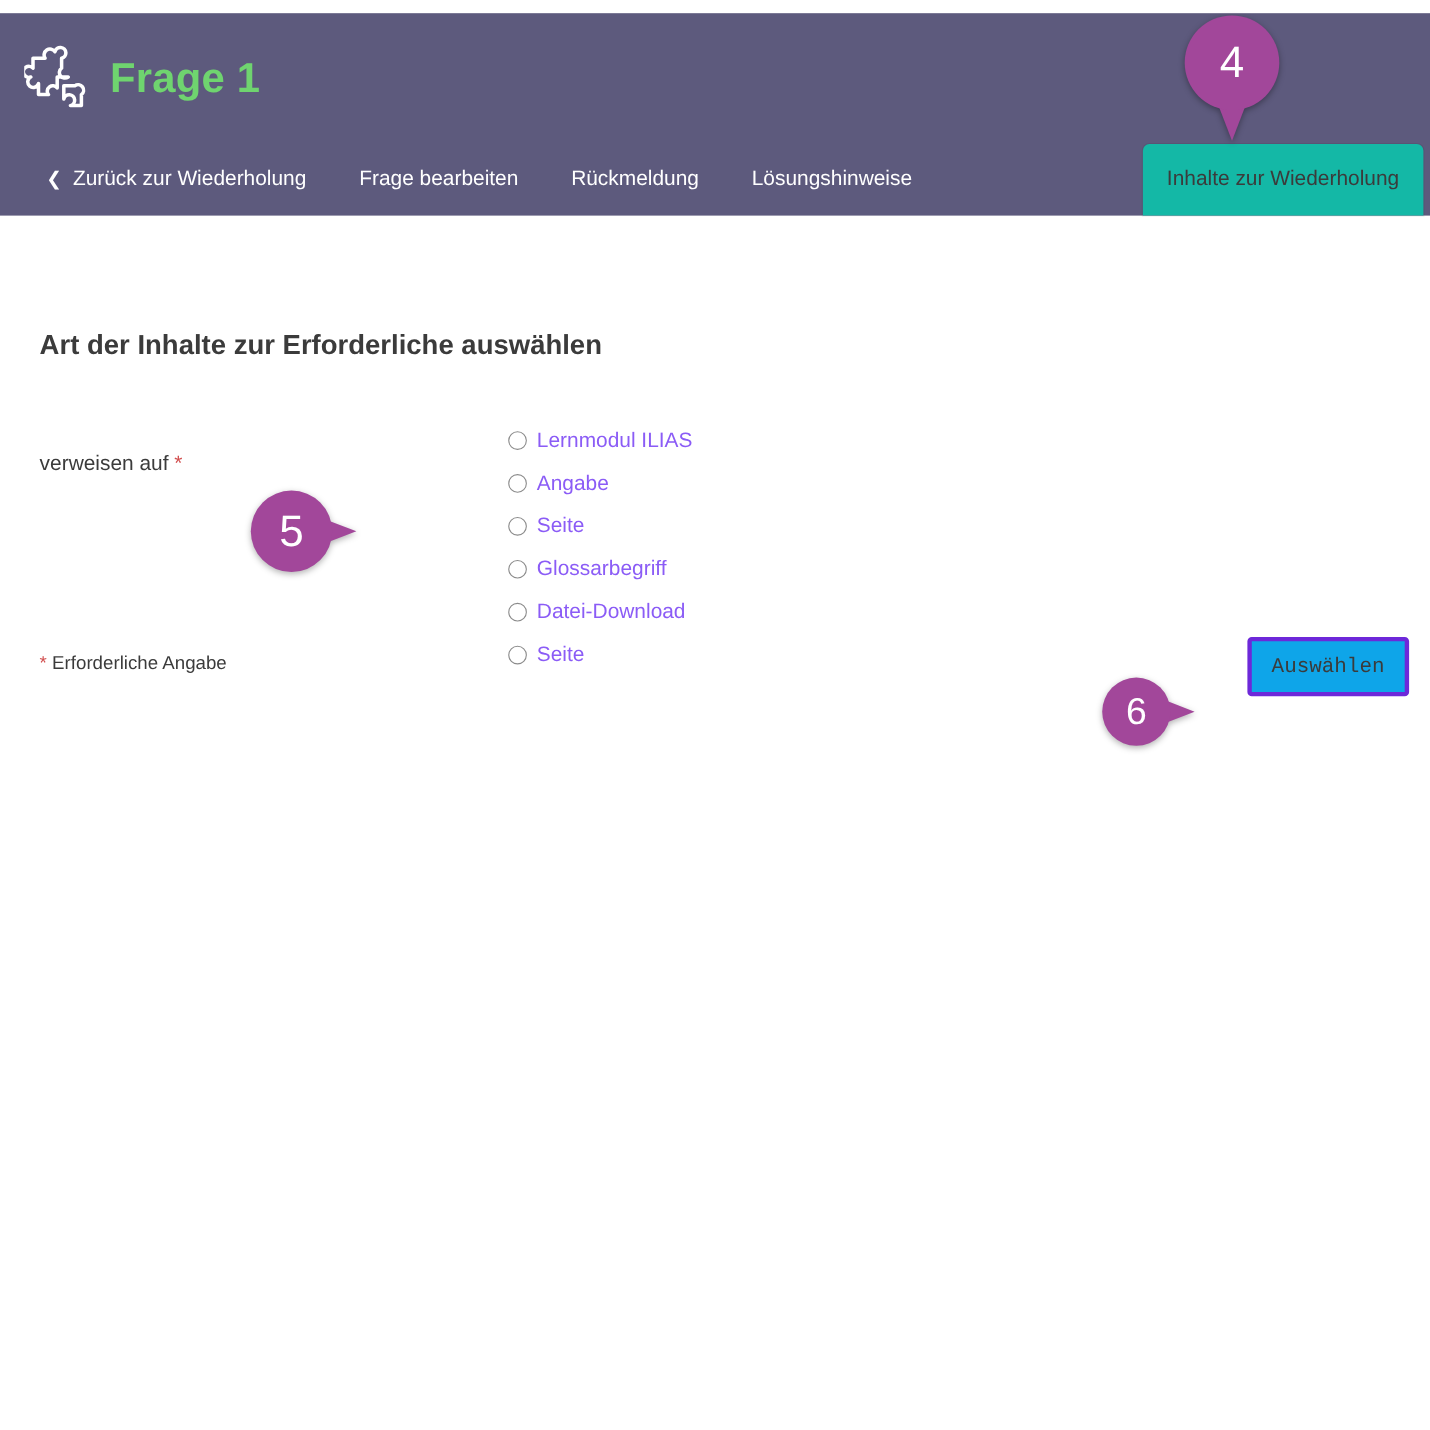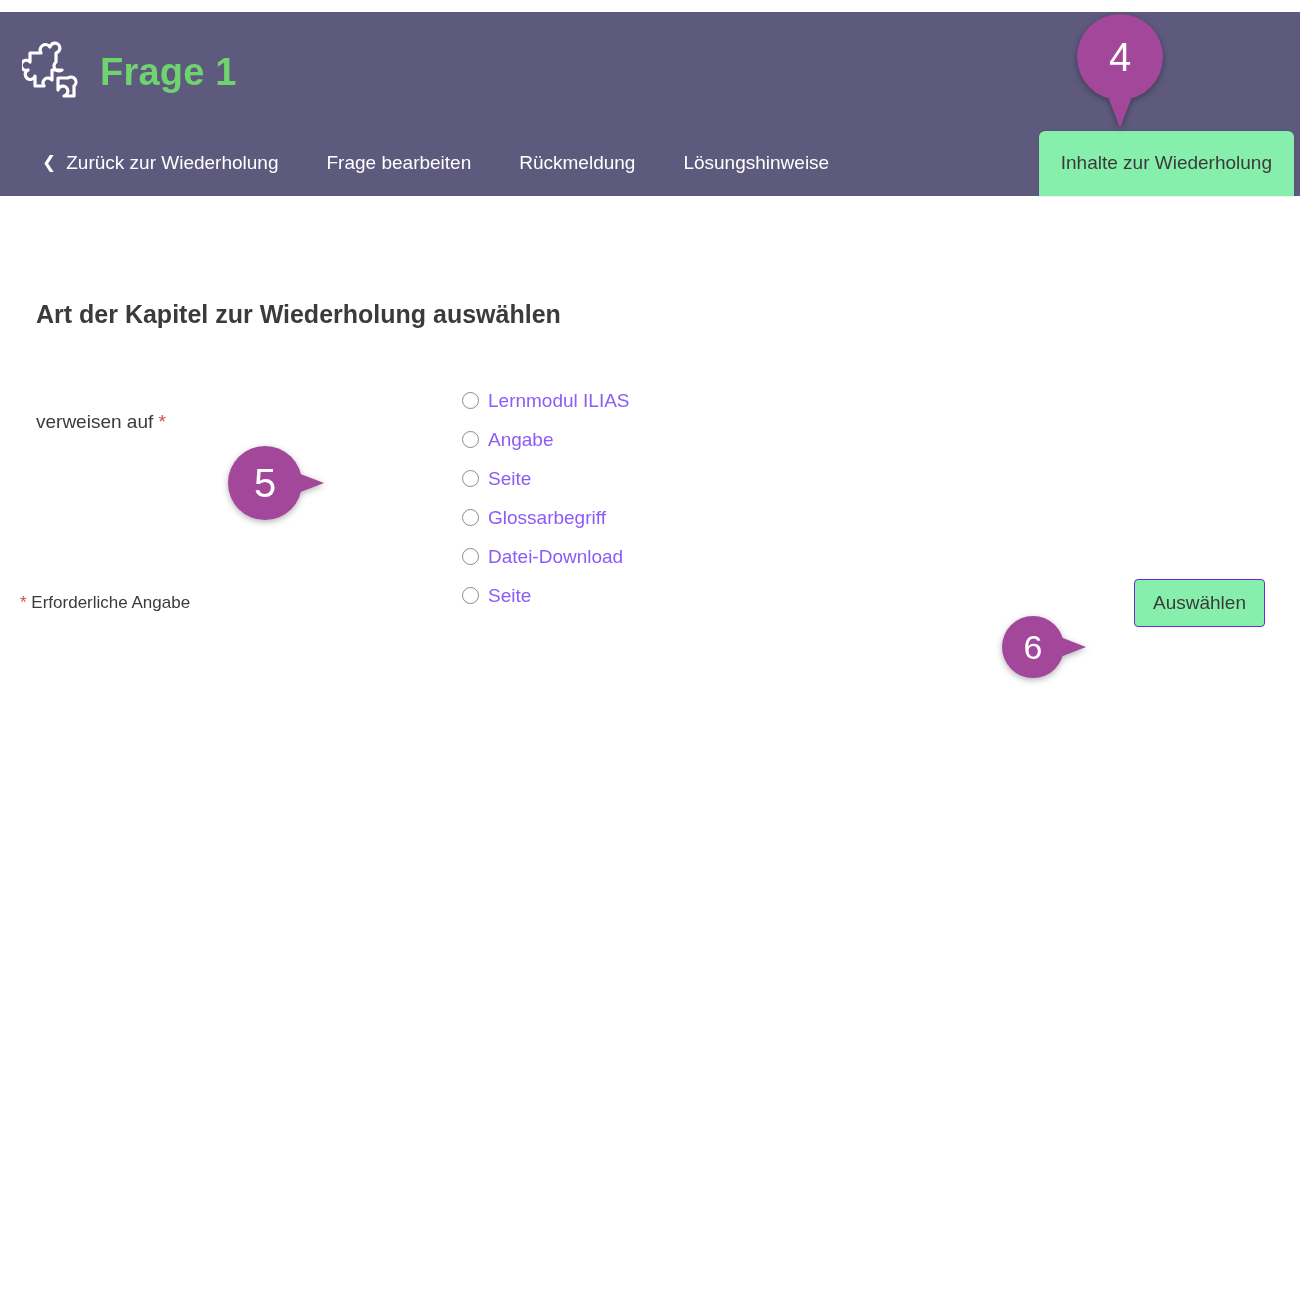--- a/index.html
+++ b/index.html
@@ -83,7 +83,7 @@
     top: 0px;
   }
   .tab.active {
-    background: #86efac;
+    background: #14b8a6;
     color: #3b3b3b;
     border-radius: 6px 6px 0 0;
     padding: 22px 22px 24px 22px;

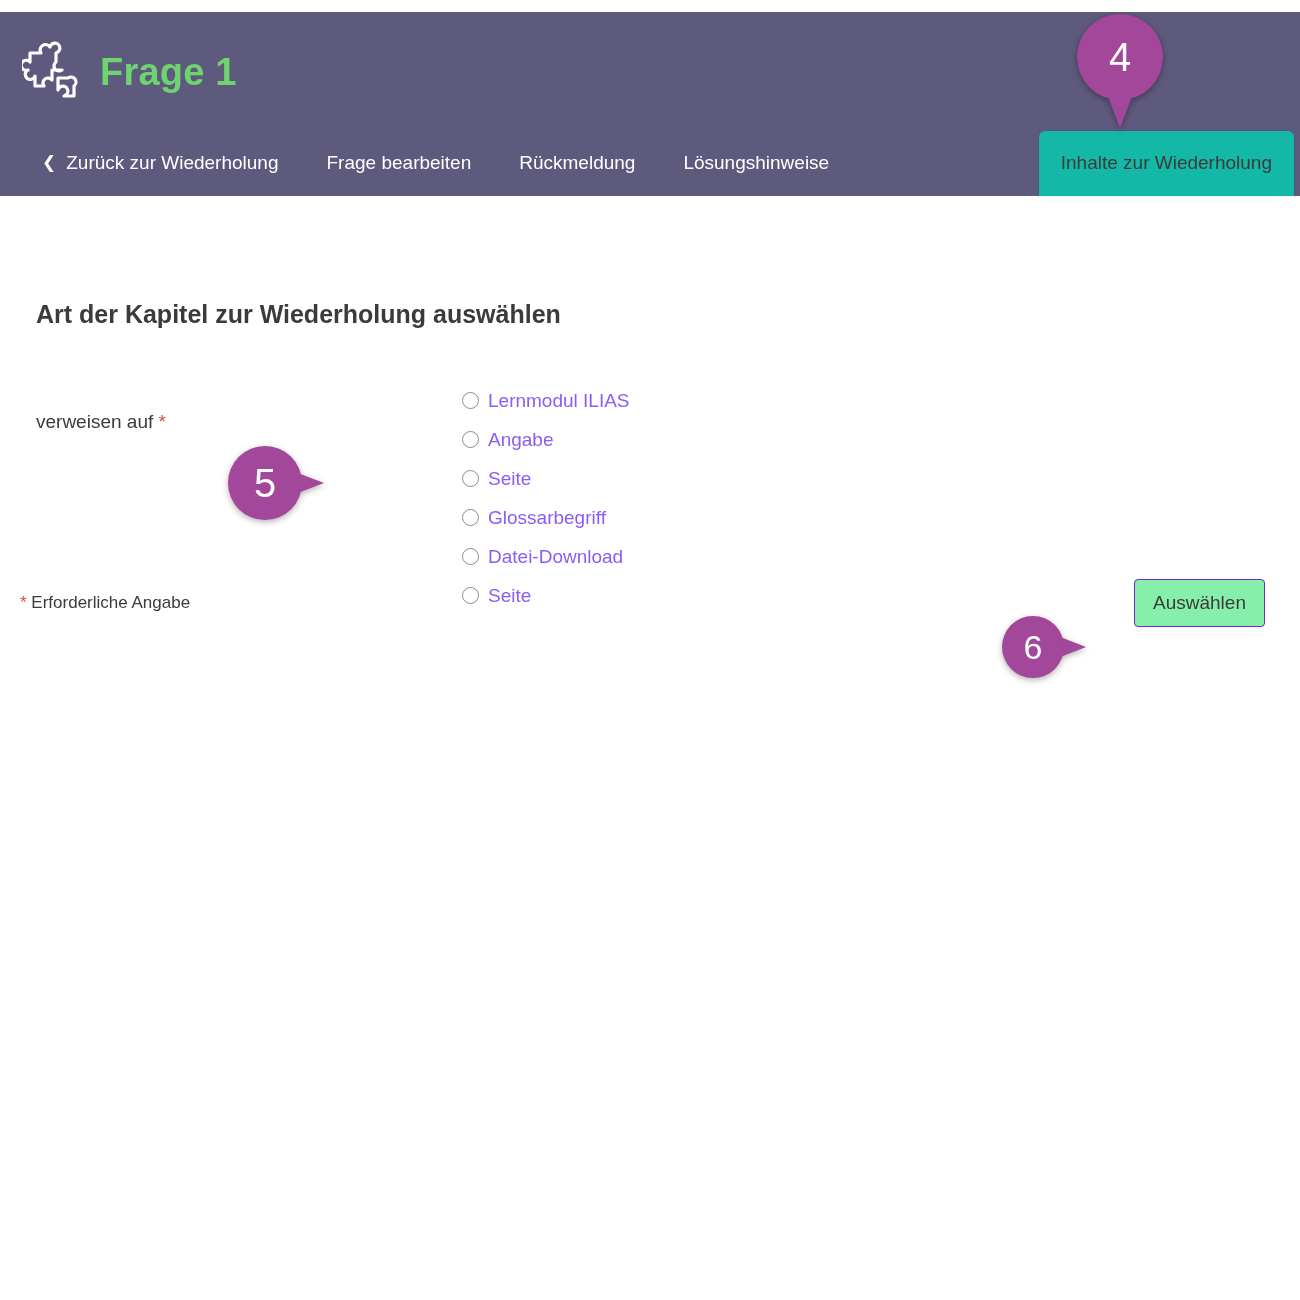--- a/index.html
+++ b/index.html
@@ -287,7 +287,7 @@
 
 <div class="content">
 
-  <div class="section-title">Art der Kapitel zur Wiederholung auswählen</div>
+  <div class="section-title">Art der Inhalte zur Erforderliche auswählen</div>
 
   <div class="form-row">
 

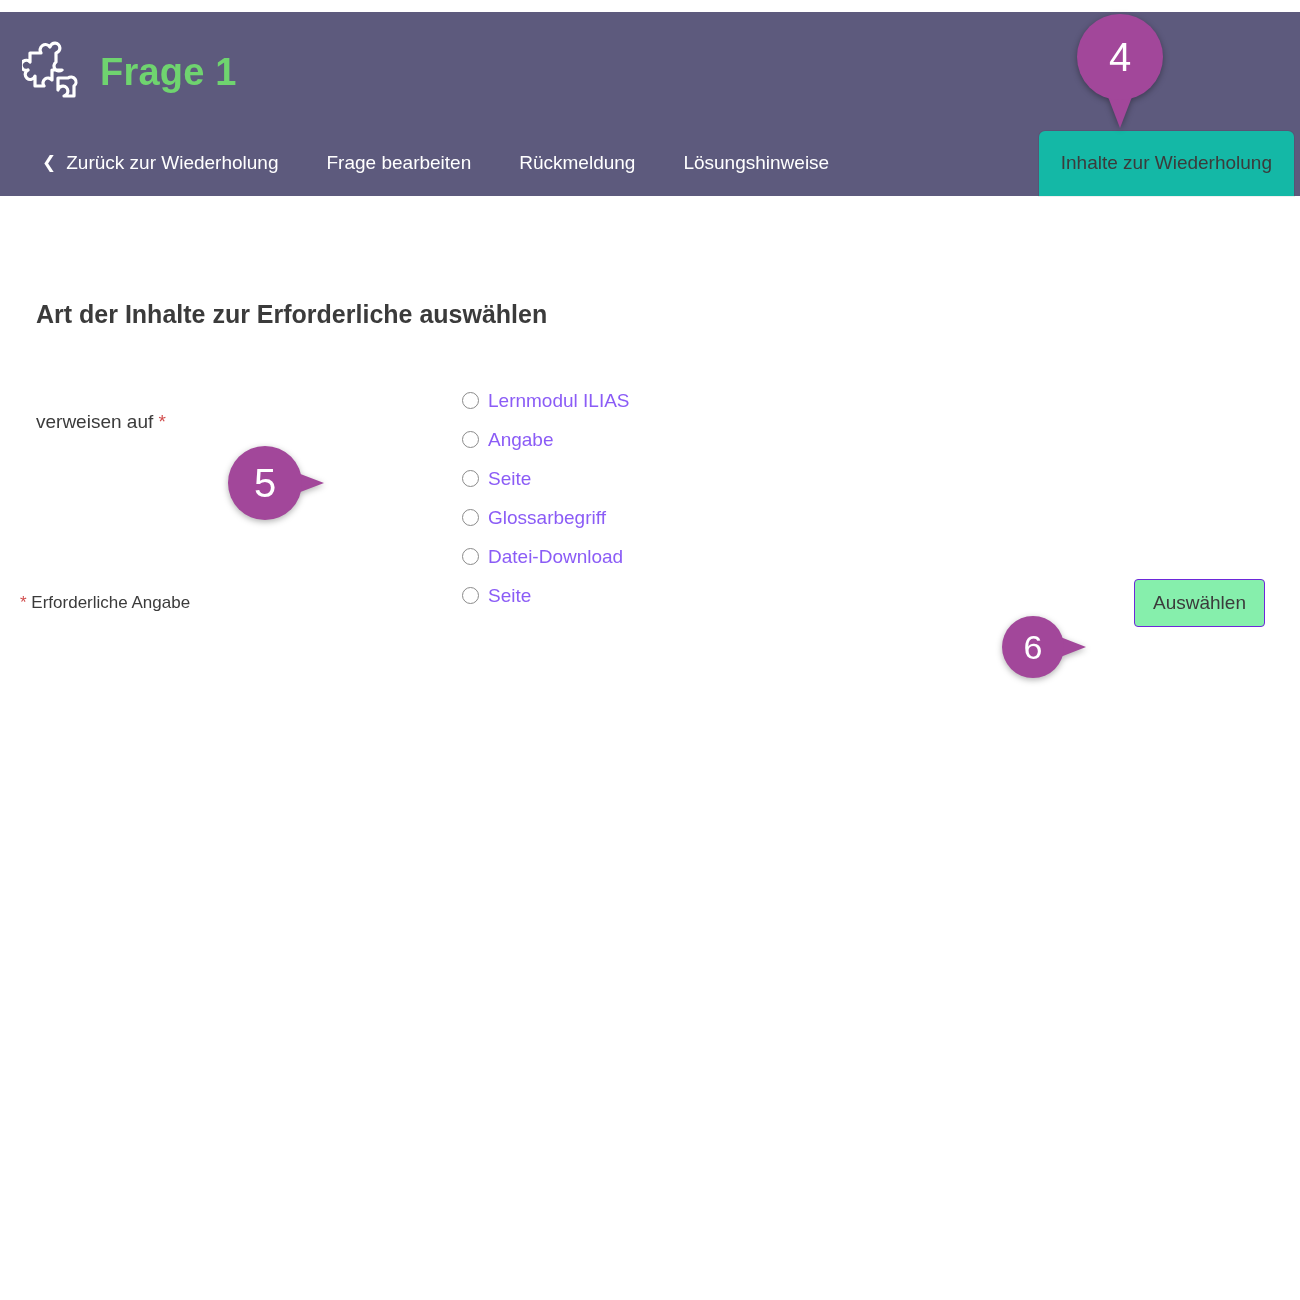--- a/index.html
+++ b/index.html
@@ -157,7 +157,7 @@
   }
   .required-note {
     position: absolute;
-    left: 20px;
+    left: 36px;
     top: 0;
     font-size: 17px;
     color: #3b3b3b;

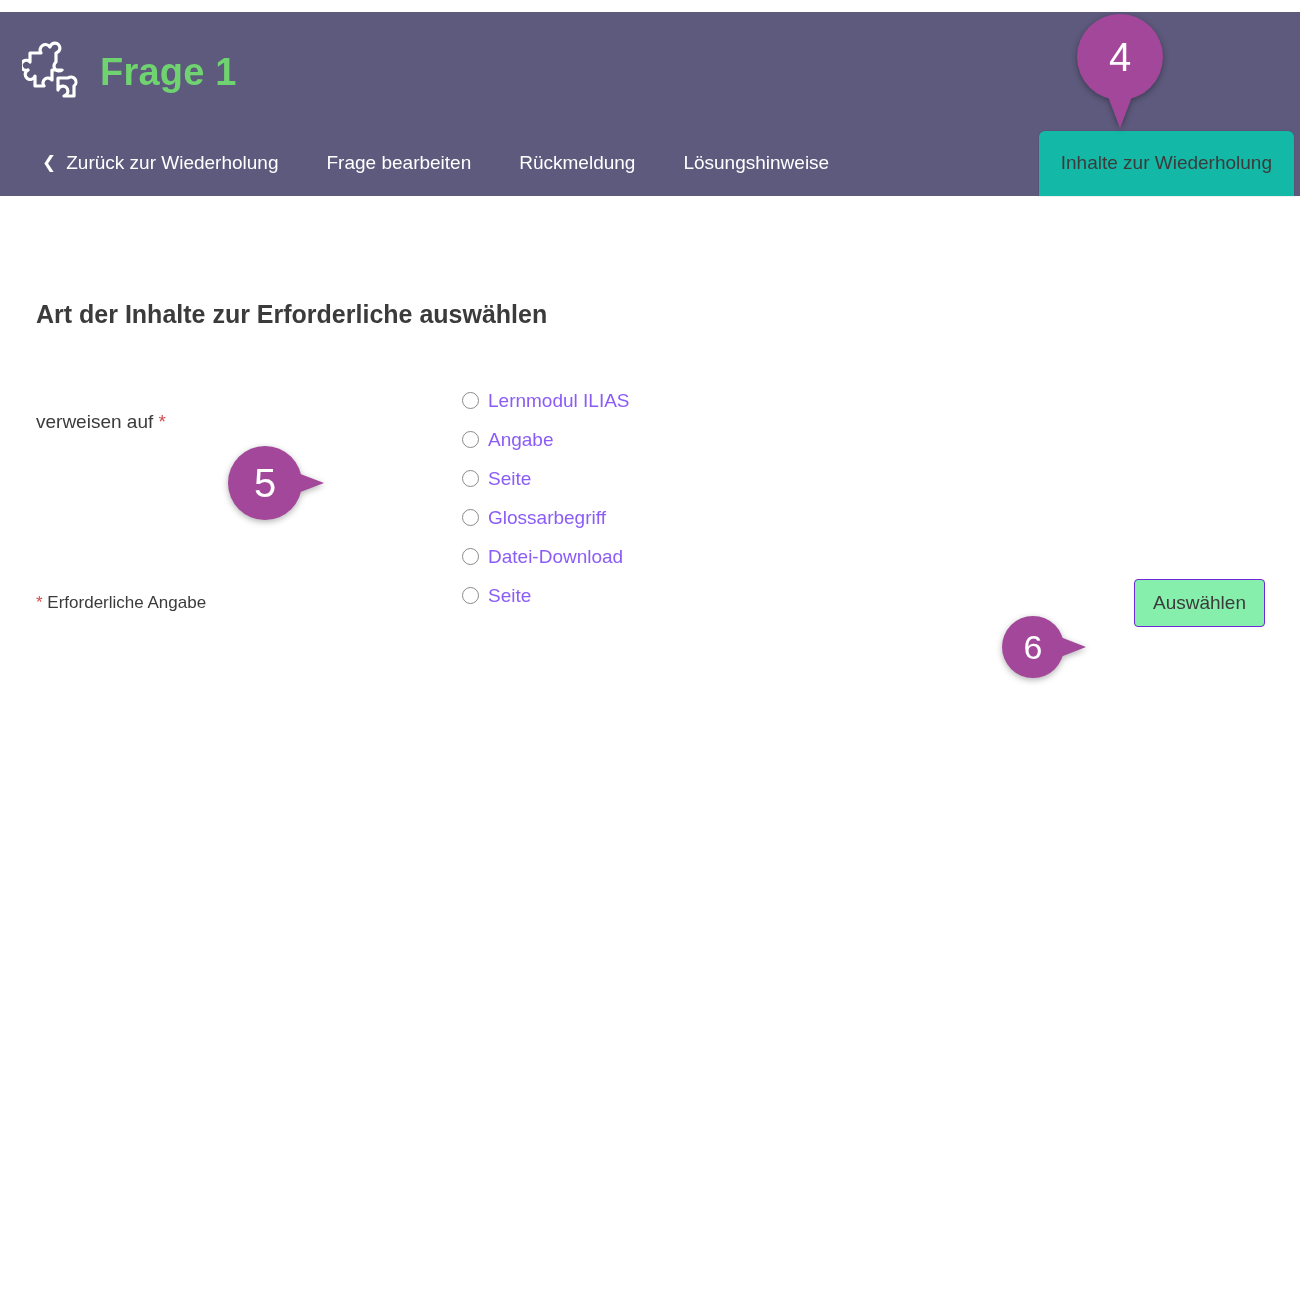--- a/index.html
+++ b/index.html
@@ -168,10 +168,10 @@
     position: absolute;
     left: 1134px;
     top: -14px;
-    background: #86efac;
-    border: 1px solid #6d28d9;
+    background: #0ea5e9;
+    border: 4px solid #6d28d9;
     border-radius: 4px;
-    font-family: Liberation Sans, sans-serif;
+    font-family: Liberation Mono, monospace;
     font-size: 19px;
     color: #3b3b3b;
     padding: 12px 18px;

